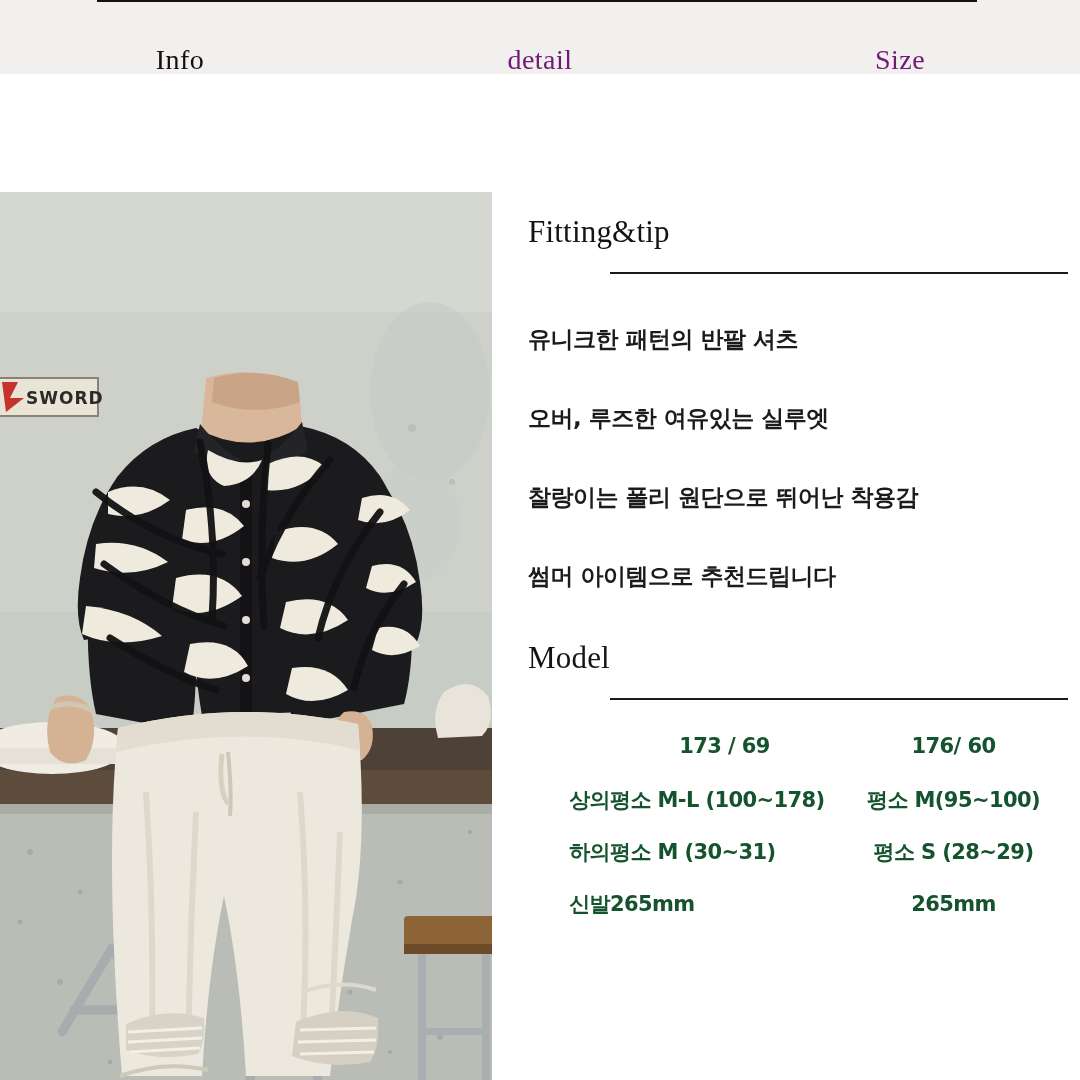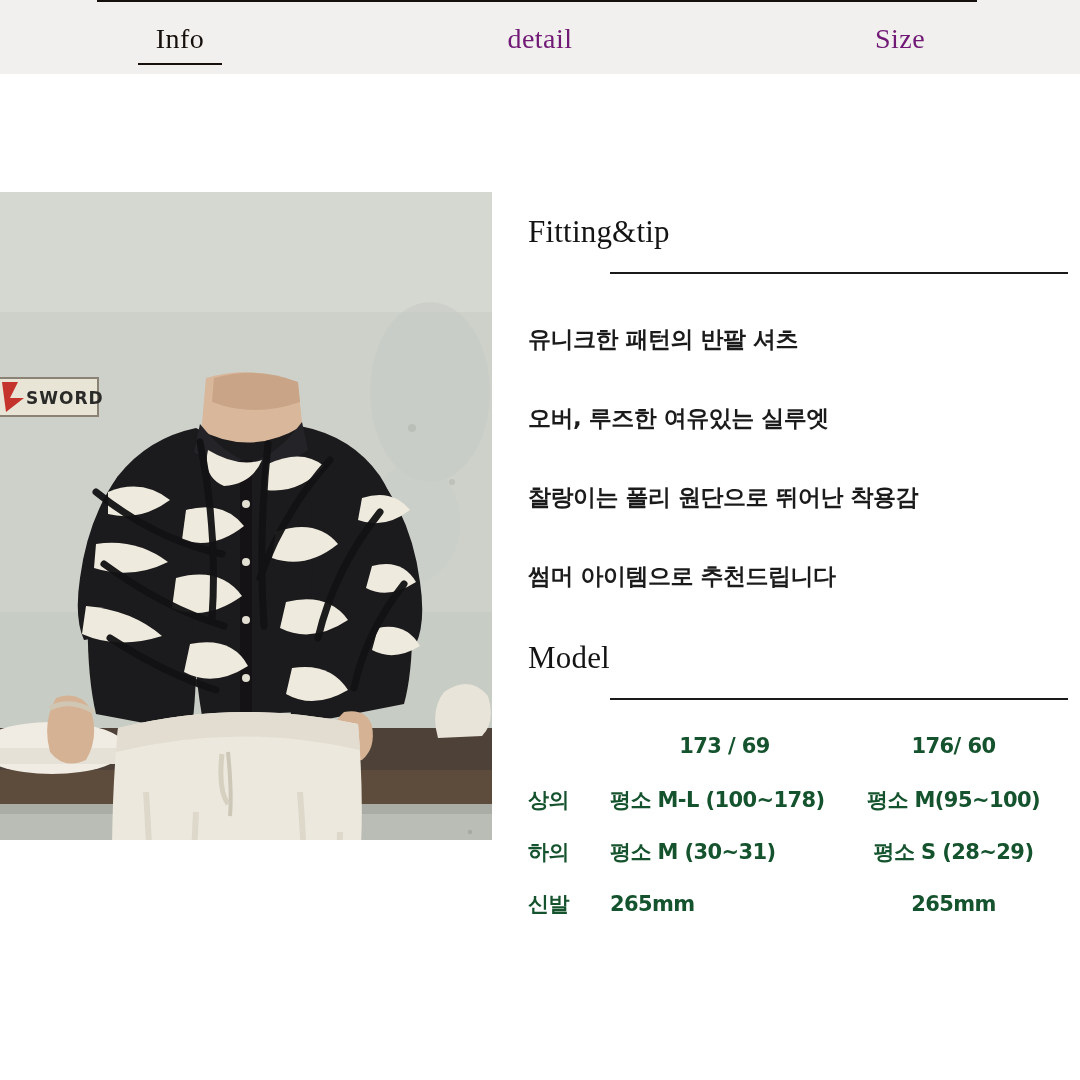--- a/index.html
+++ b/index.html
@@ -19,7 +19,7 @@
     height: 74px;
     background: #f2f0ee;
     display: flex;
-    align-items: center;
+    align-items: flex-end;
   }
   .tab {
     flex: 1;

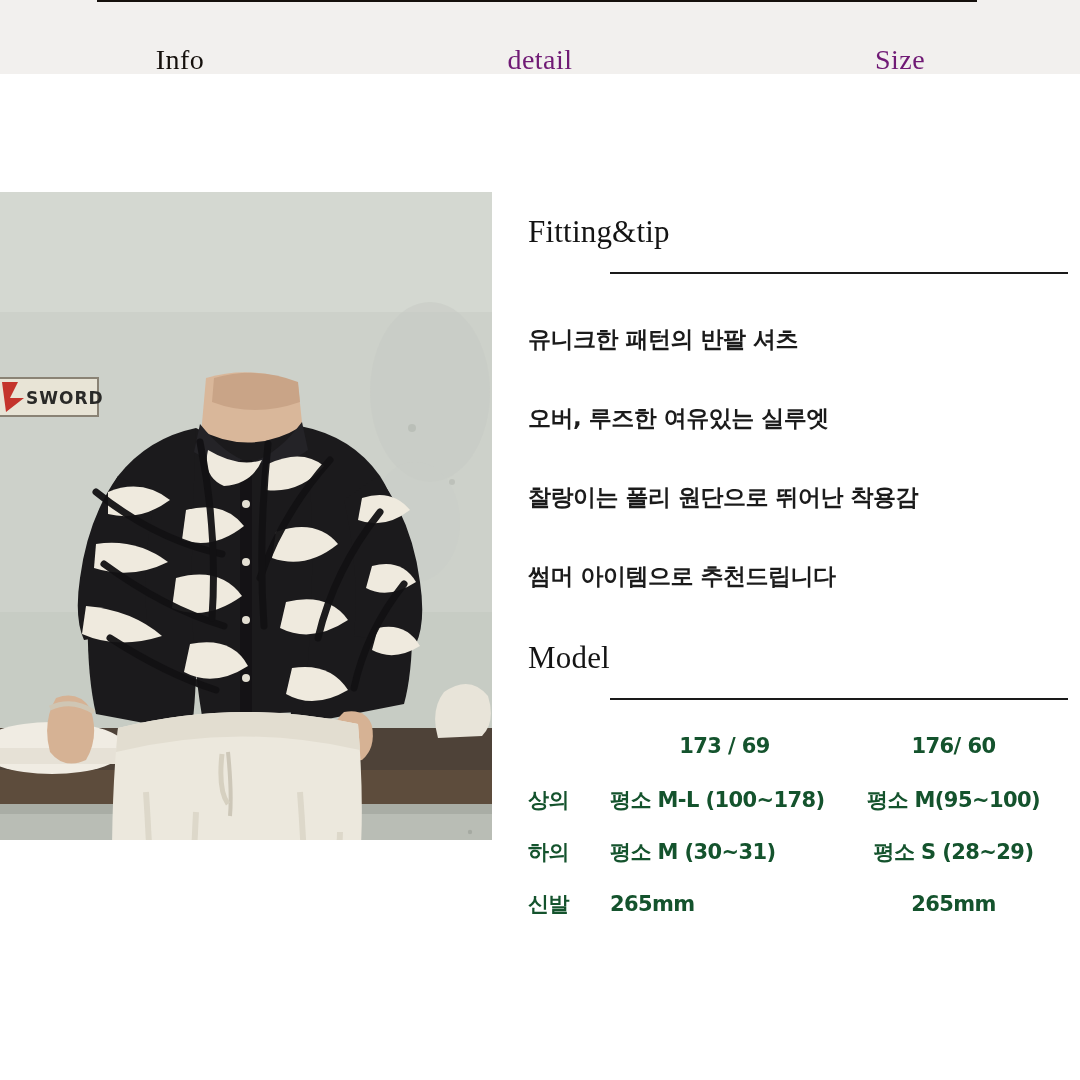--- a/index.html
+++ b/index.html
@@ -68,7 +68,7 @@
     left: 0;
     top: 118px;
     width: 492px;
-    height: 648px;
+    height: 888px;
     overflow: hidden;
     background: #cfd3ce;
   }

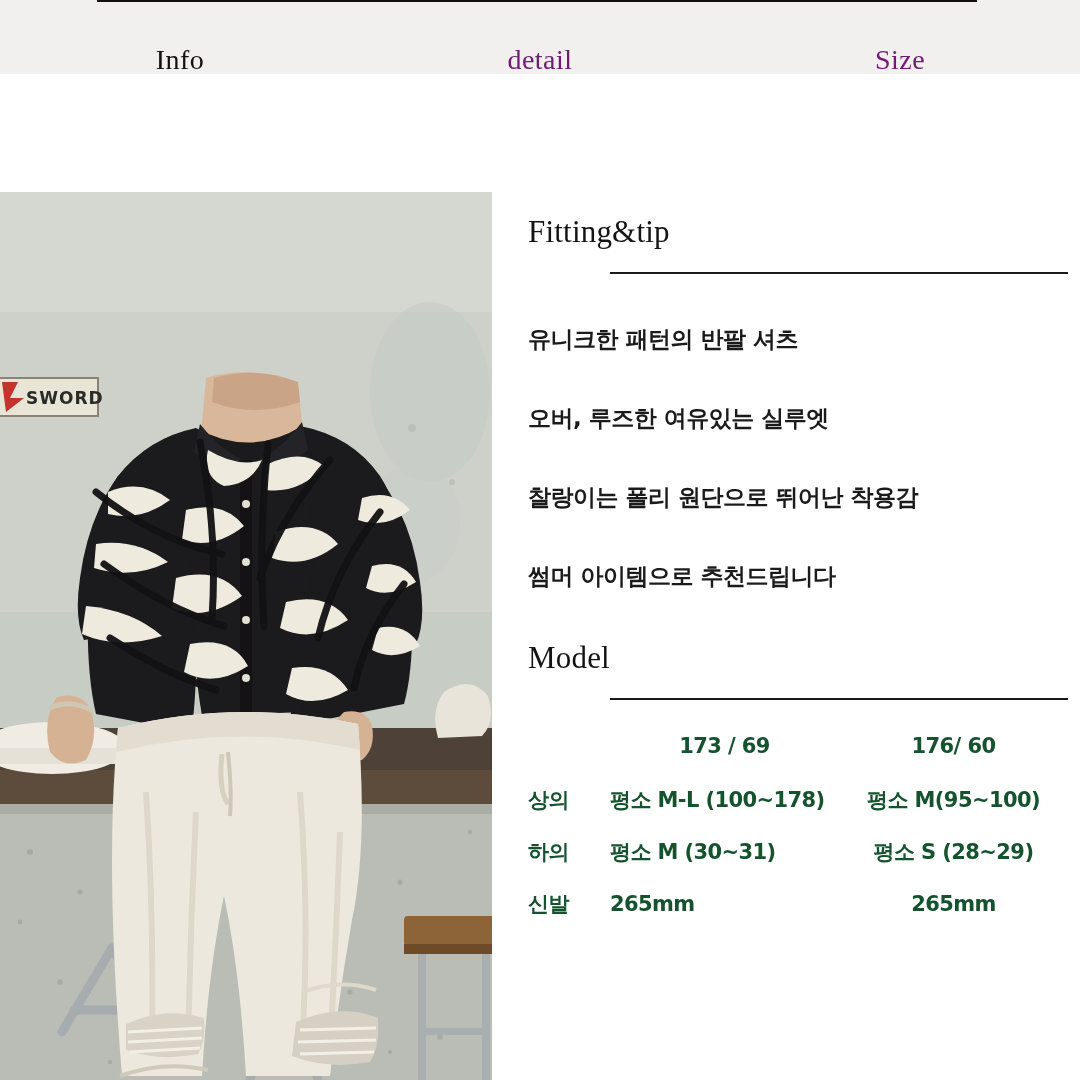--- a/index.html
+++ b/index.html
@@ -125,7 +125,7 @@
     letter-spacing: -0.6px;
     white-space: nowrap;
   }
-  td.col-label { width: 82px; text-align: left; }
+  td.col-label { width: 82px; text-align: right; }
   td.col-a { width: 229px; text-align: left; padding-left: 18px; }
   td.col-b { width: 229px; text-align: center; padding-left: 18px; }
   tr.head td { text-align: center; padding-bottom: 16px; }

